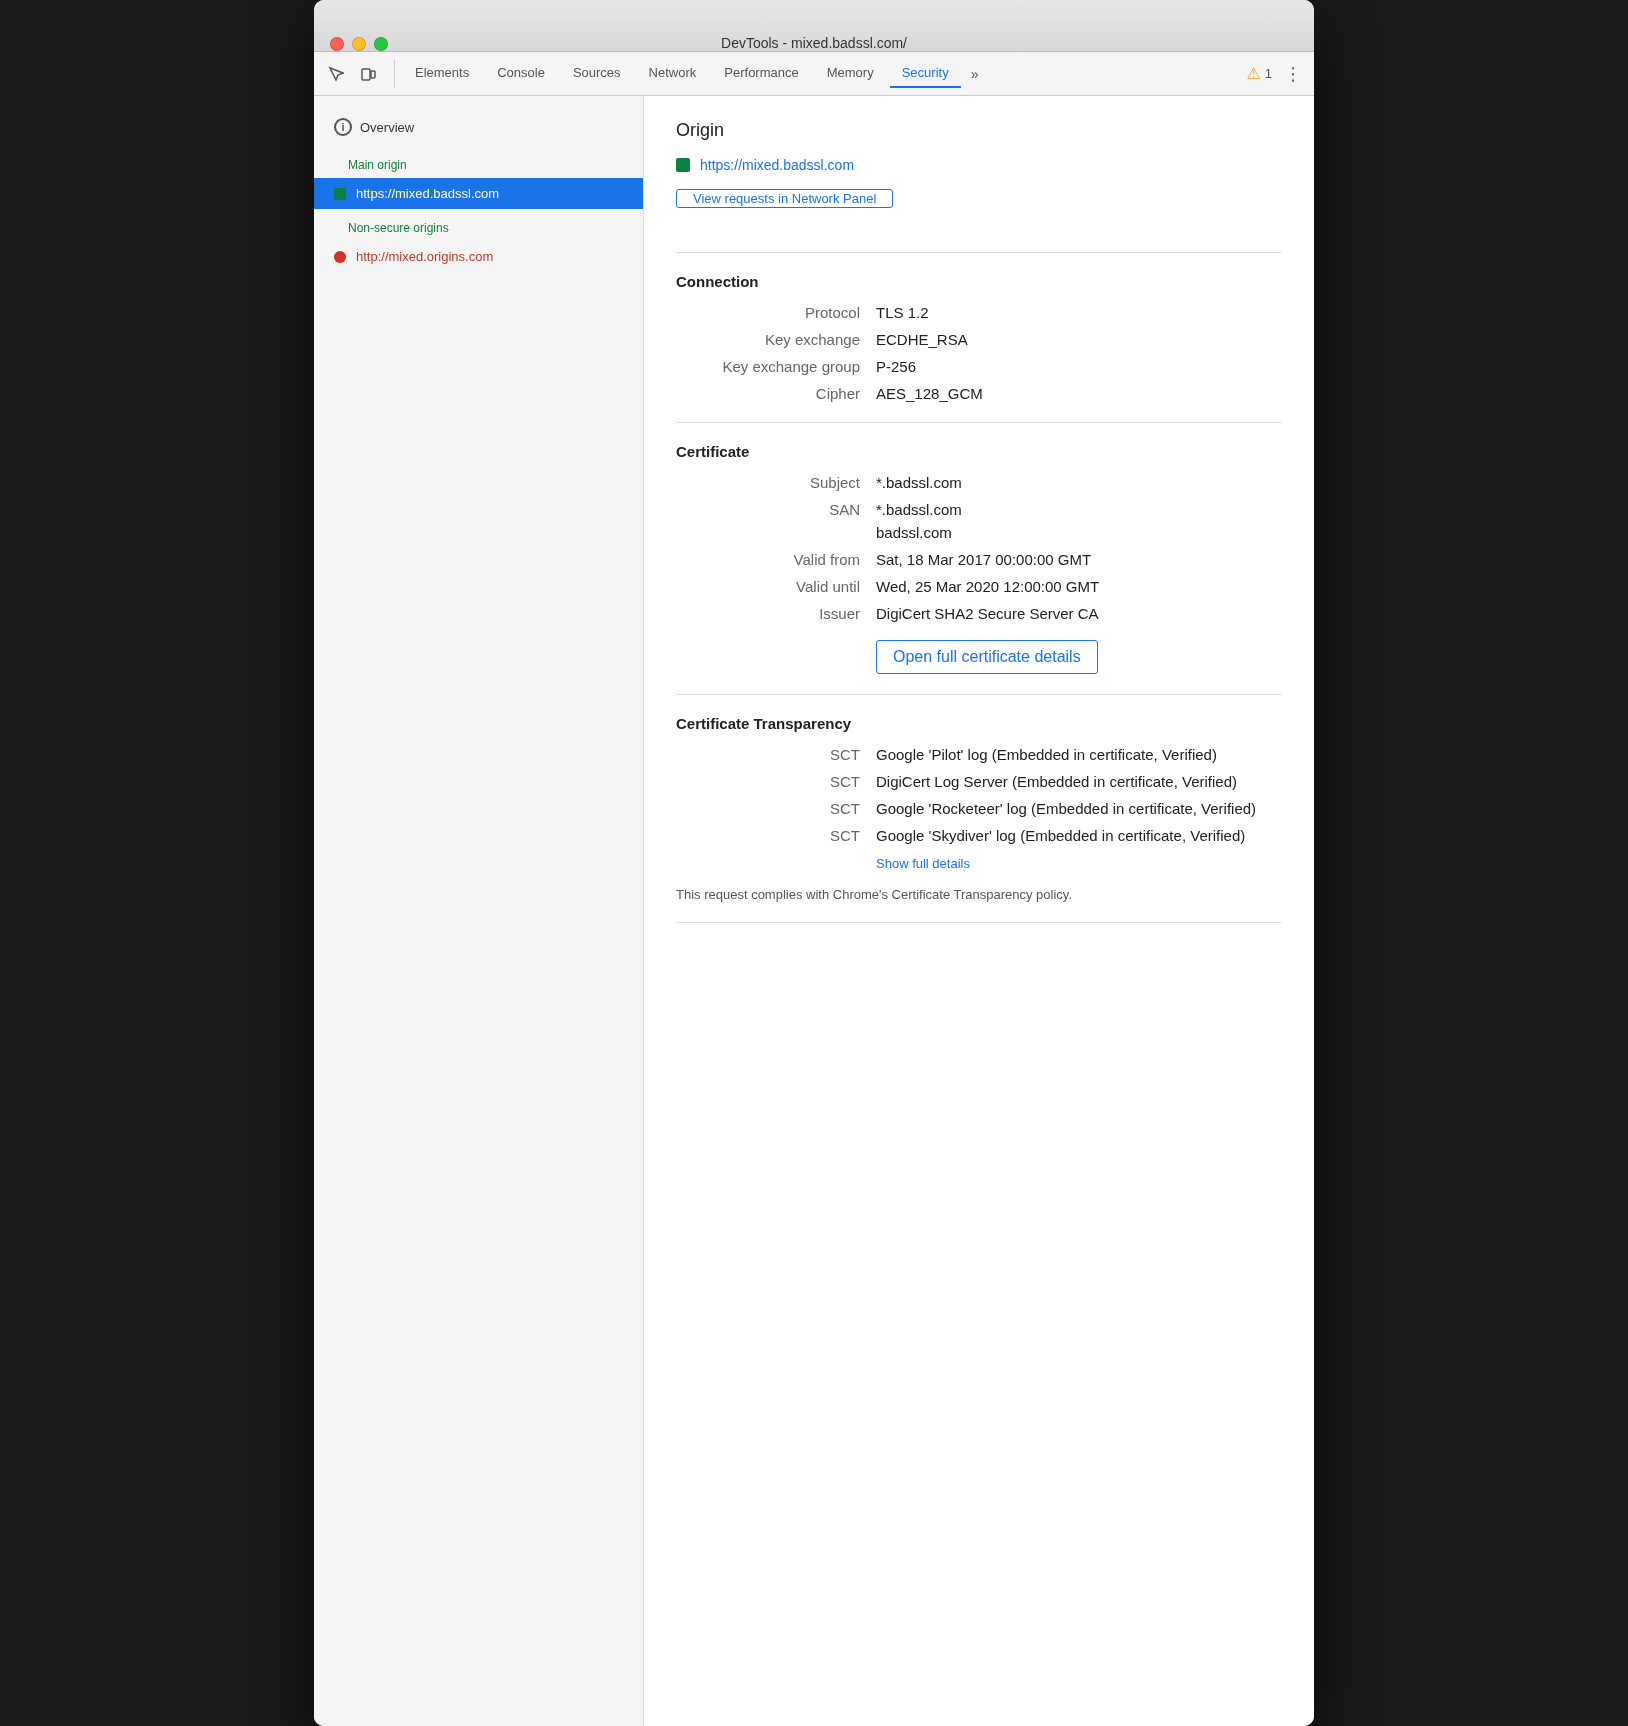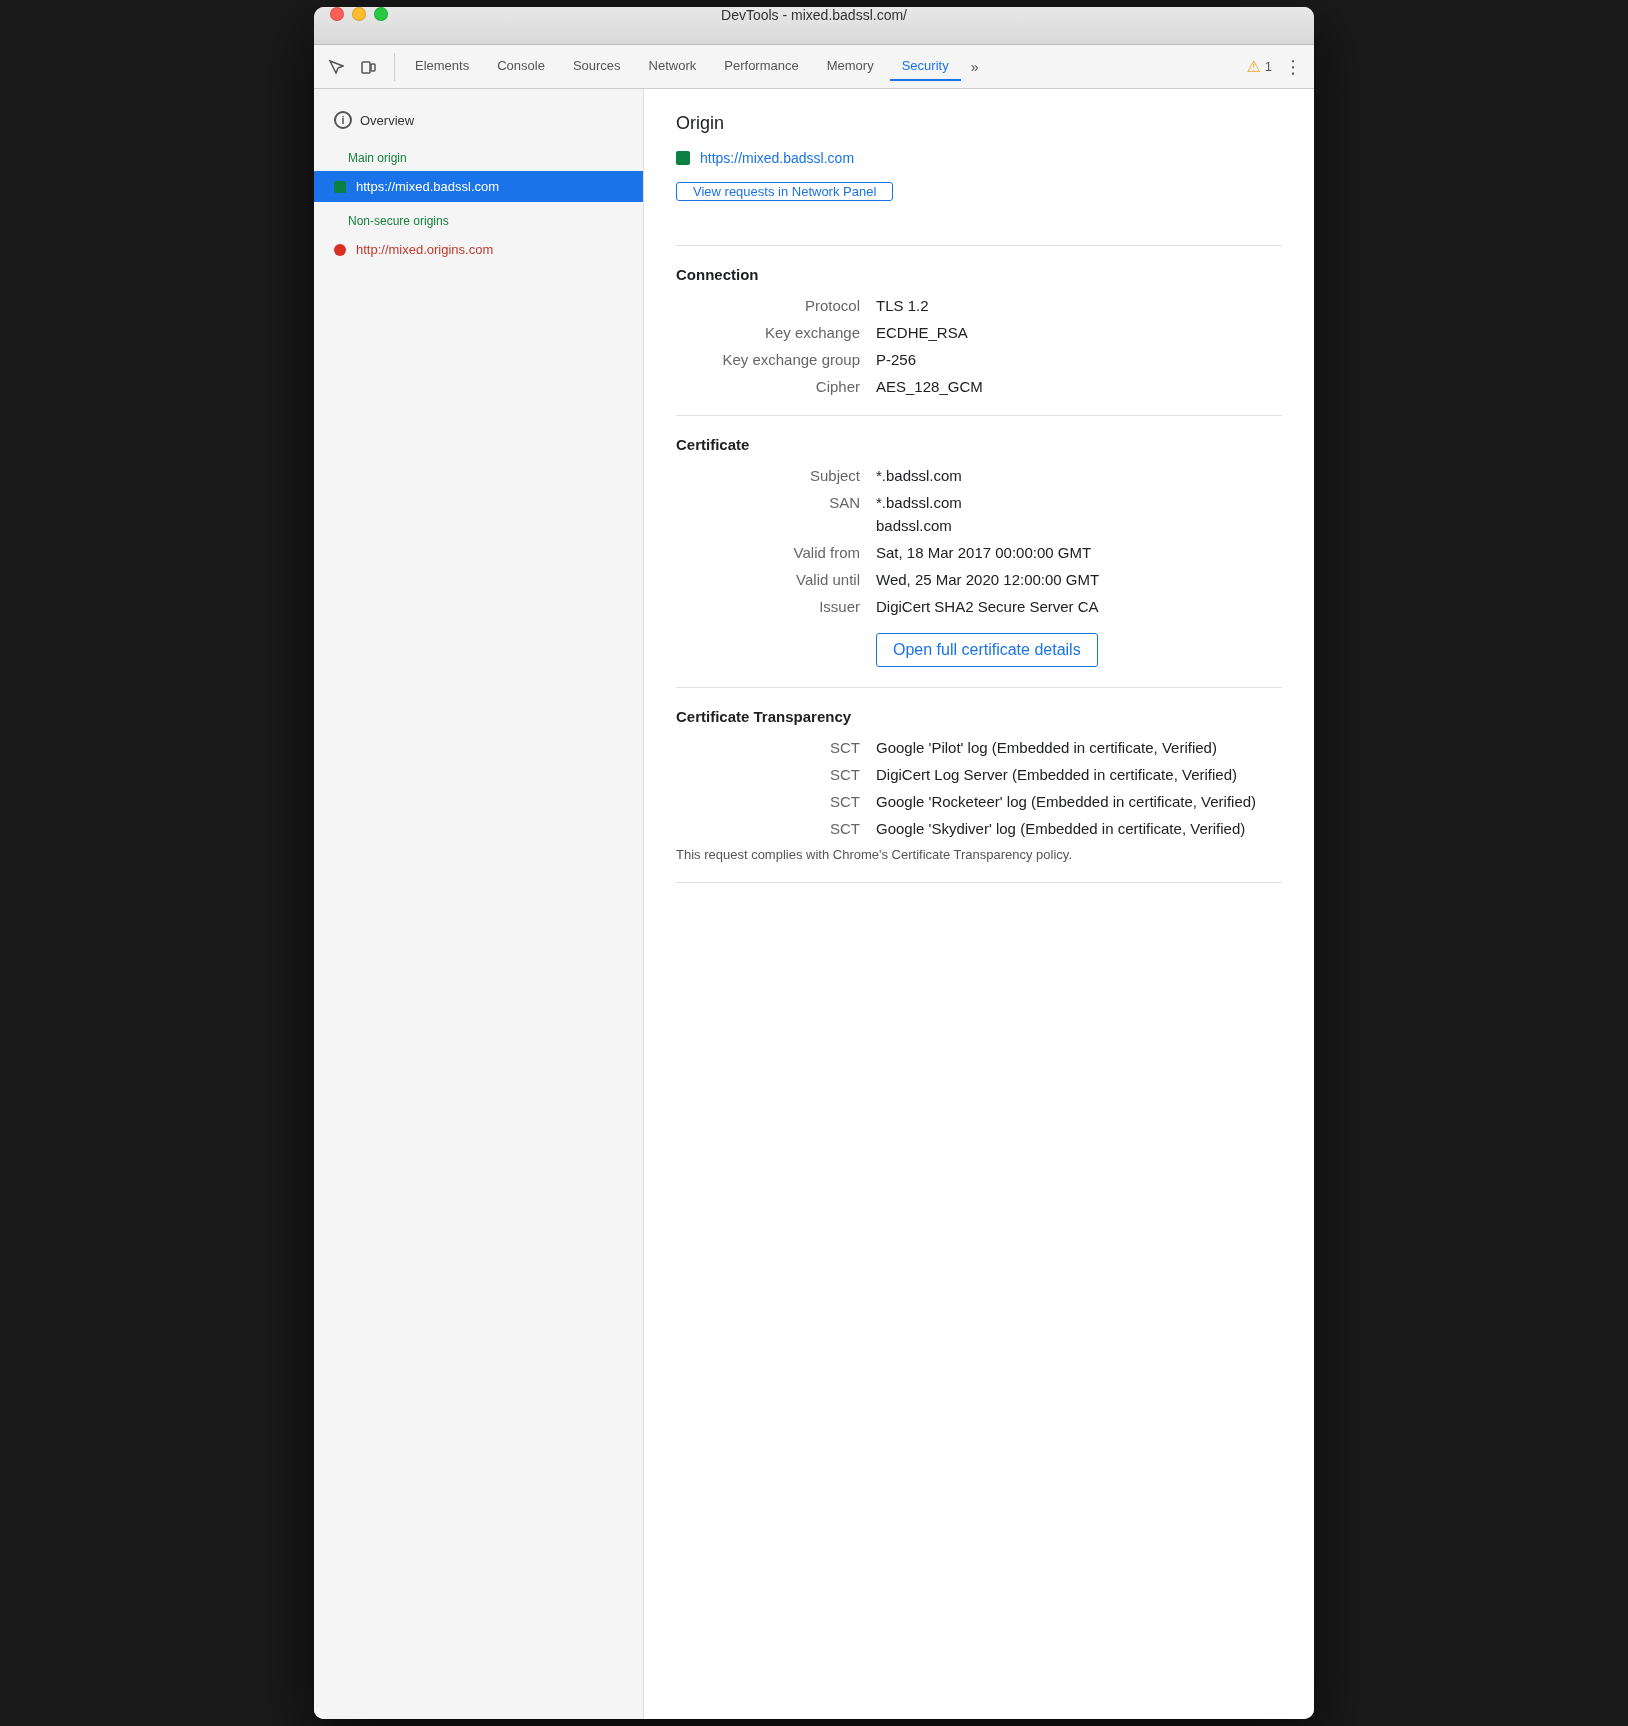--- a/index.html
+++ b/index.html
@@ -20,9 +20,9 @@
     }
     .titlebar {
       background: linear-gradient(to bottom, #e8e8e8, #d8d8d8);
-      height: 38px;
-      display: flex;
-      align-items: flex-start;
+      height: 52px;
+      display: flex;
+      align-items: flex-end;
       padding: 0 32px;
       border-bottom: 1px solid #bbb;
       position: relative;

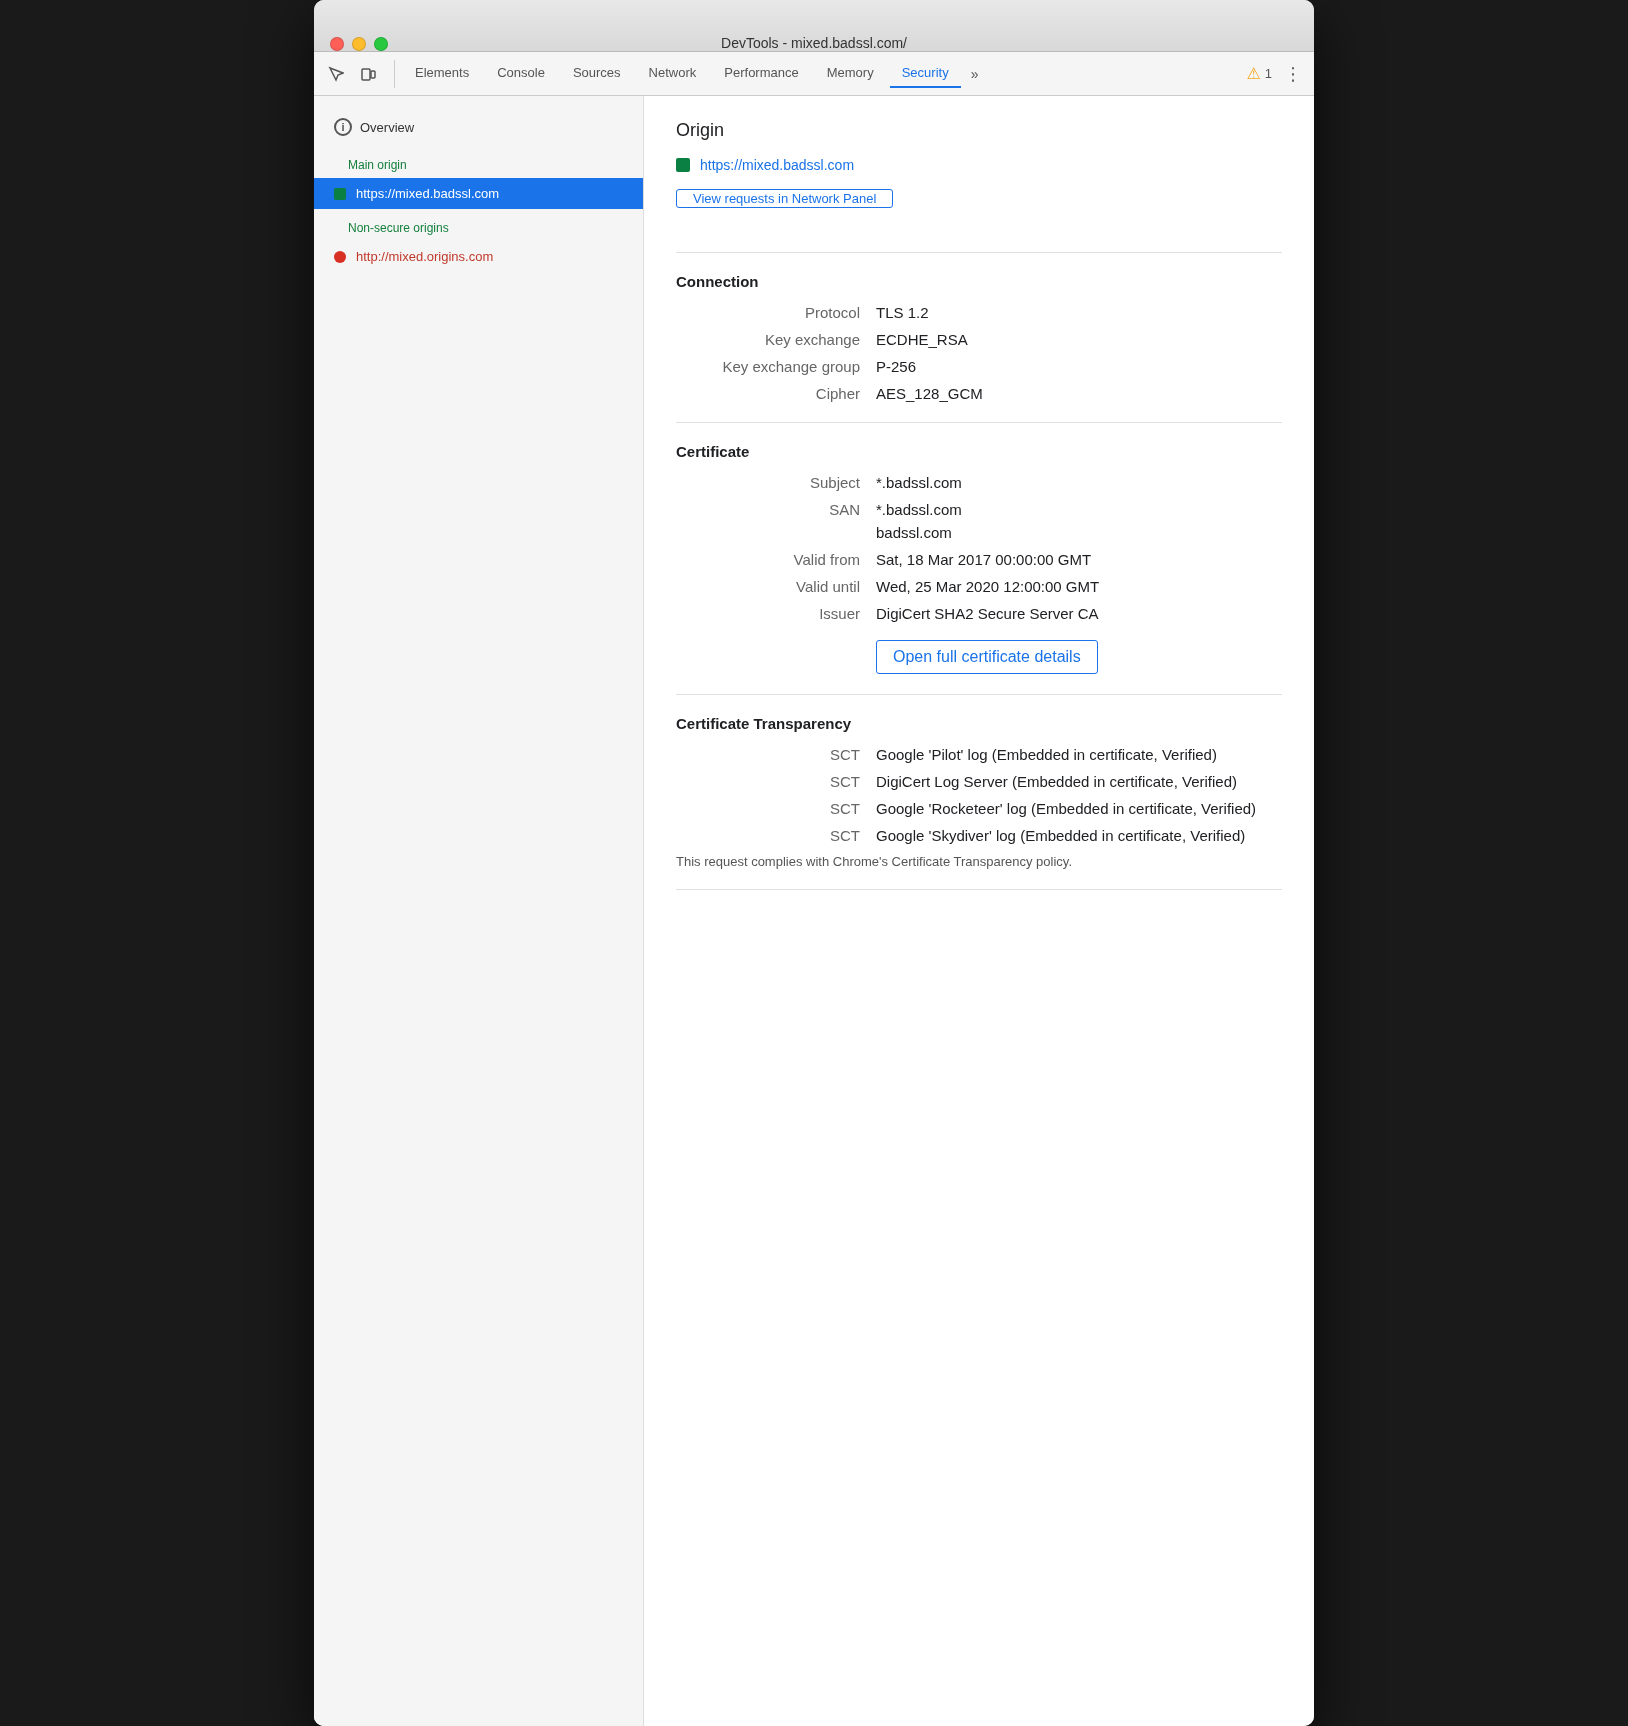--- a/index.html
+++ b/index.html
@@ -466,6 +466,9 @@
           <span class="info-label">SCT</span>
           <span class="info-value">Google 'Skydiver' log (Embedded in certificate, Verified)</span>
         </div>
+        <div>
+          <a class="show-full-link">Show full details</a>
+        </div>
         <p class="transparency-note">This request complies with Chrome's Certificate Transparency policy.</p>
       </div>
 

